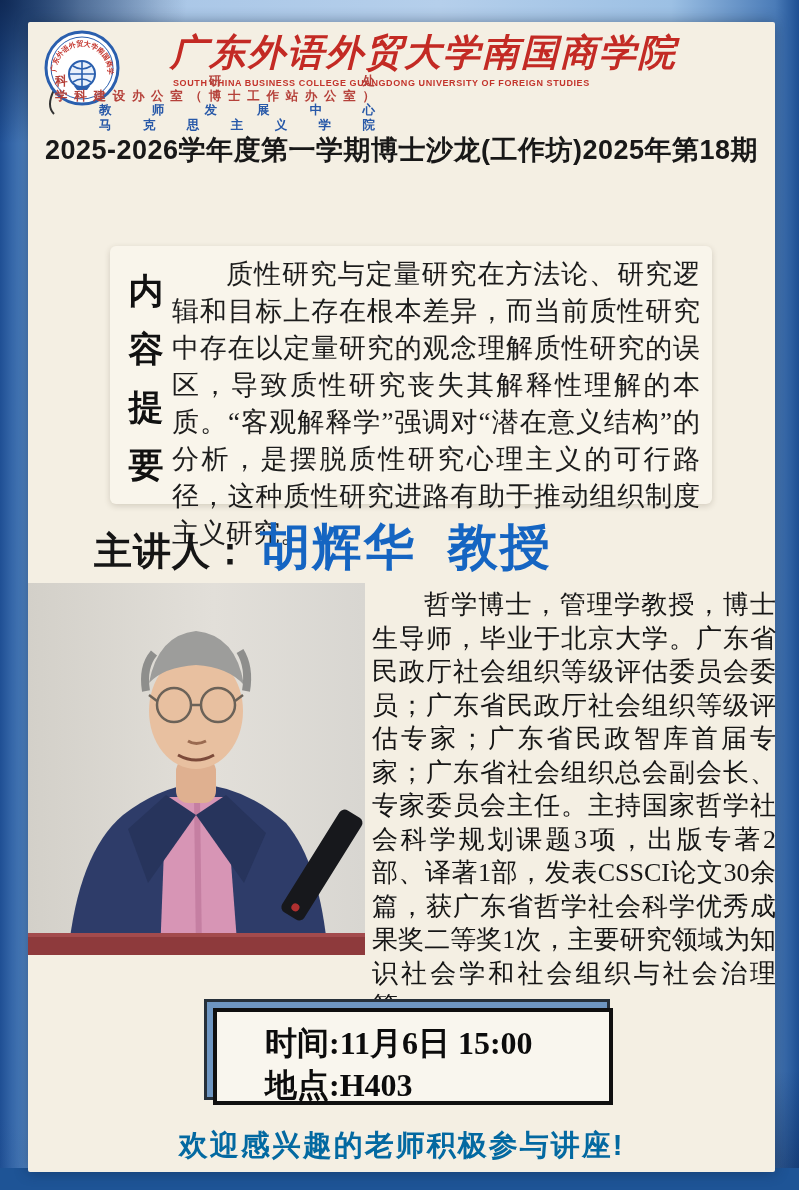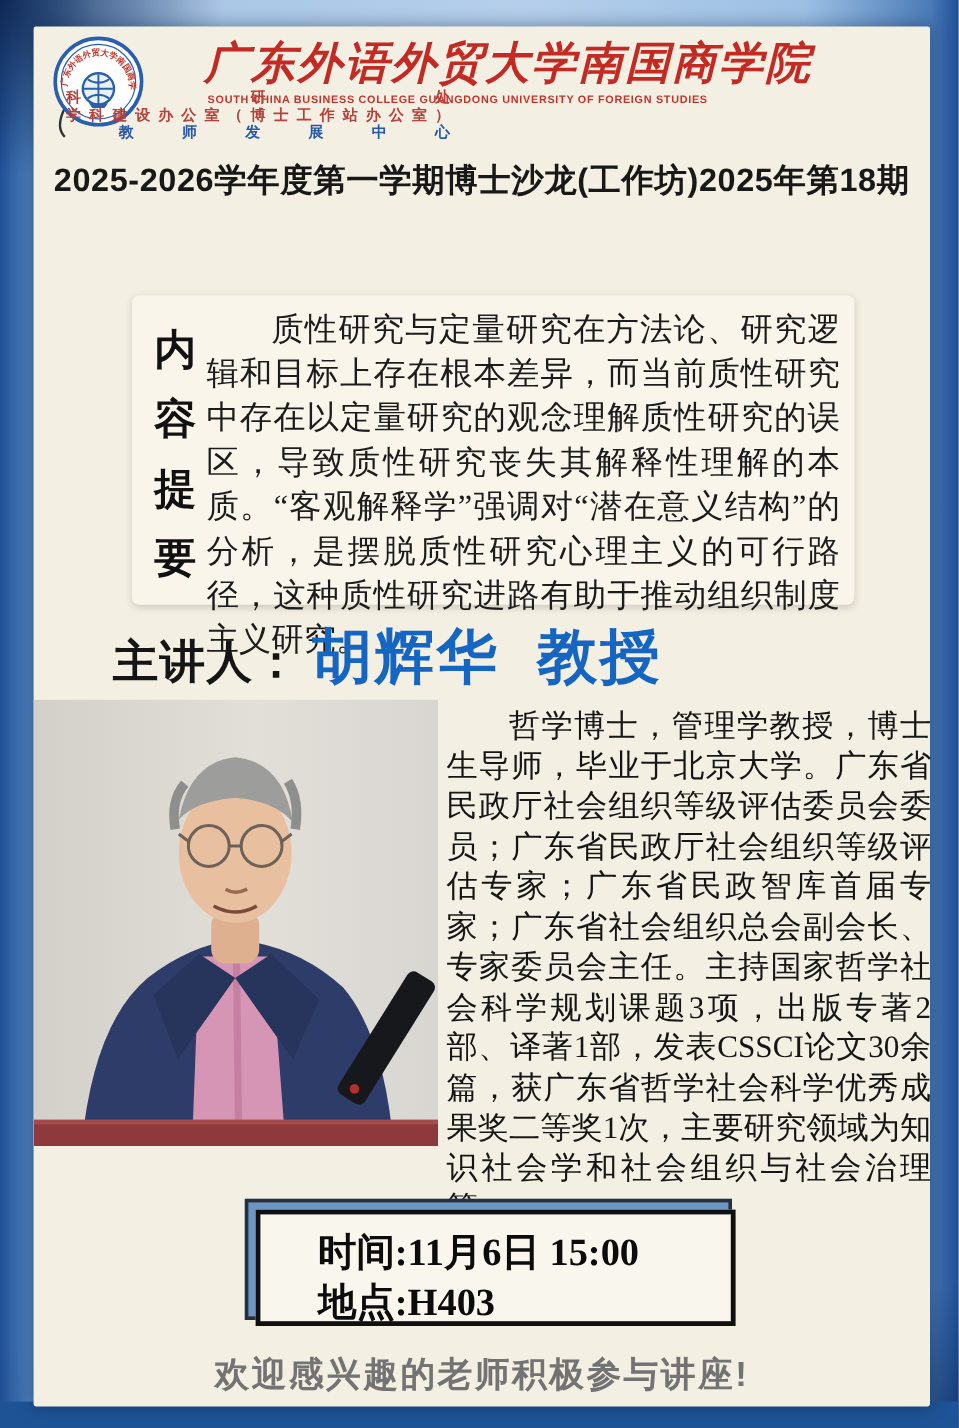--- a/index.html
+++ b/index.html
@@ -119,6 +119,7 @@
       <div class="org-row red">科研处</div>
       <div class="org-row red">学科建设办公室（博士工作站办公室）</div>
       <div class="org-row blue">教师发展中心</div>
+      <div class="org-row blue">马克思主义学院</div>
     </div>
 
     <div class="session-line">2025-2026学年度第一学期博士沙龙(工作坊)2025年第18期</div>

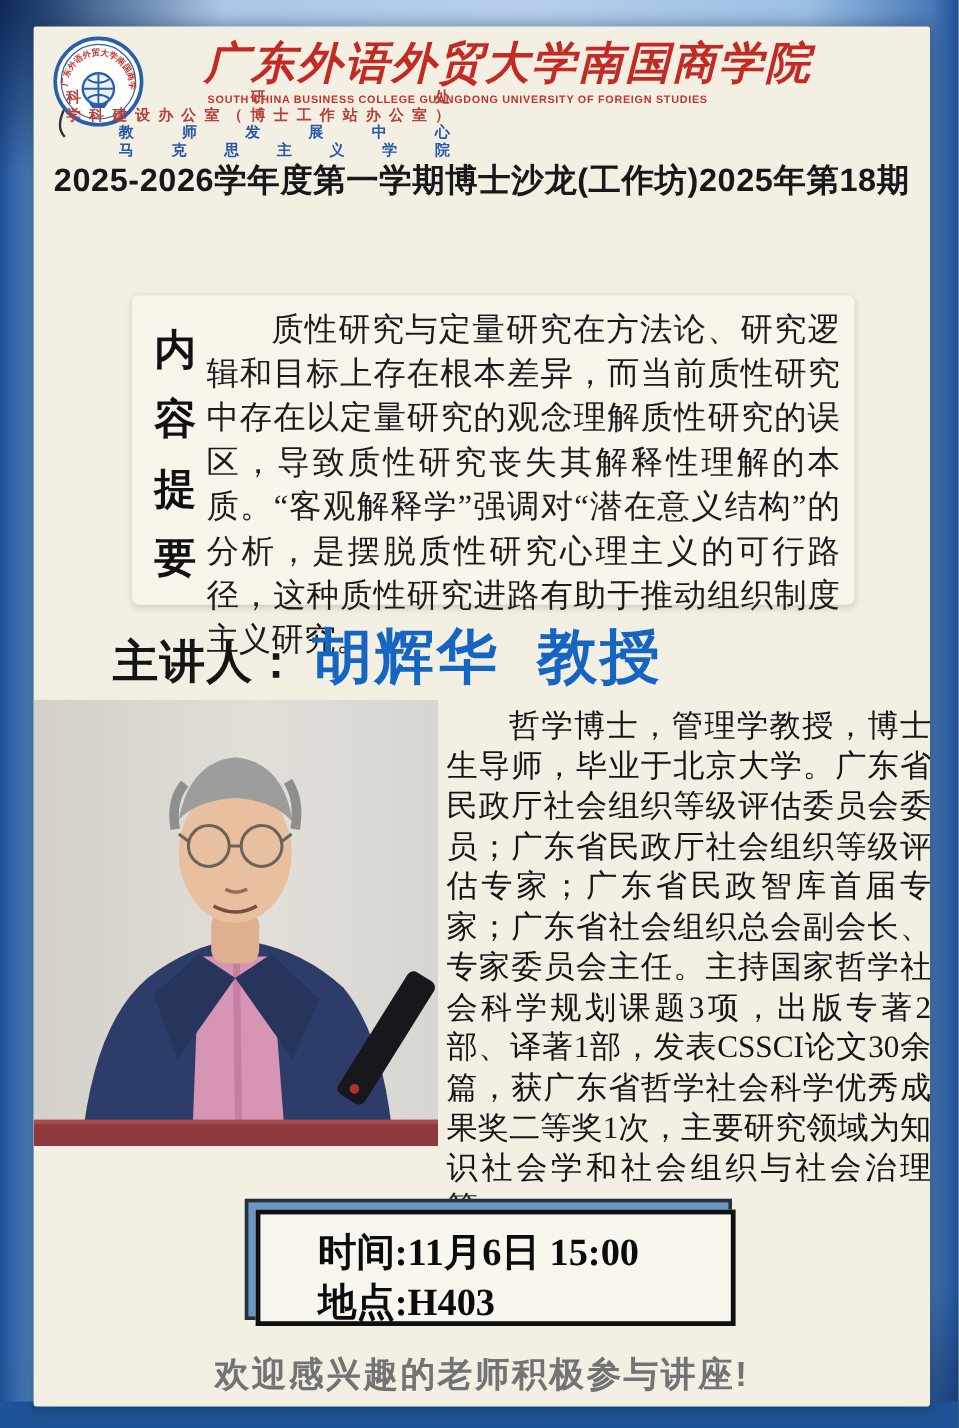--- a/index.html
+++ b/index.html
@@ -82,7 +82,7 @@
   
   .welcome{
     position:absolute;left:0;top:1104px;width:747px;text-align:center;
-    font-size:29px;font-weight:800;color:#737373;letter-spacing:2px;
+    font-size:29px;font-weight:800;color:#0369a1;letter-spacing:2px;
   }
 </style>
 </head>

